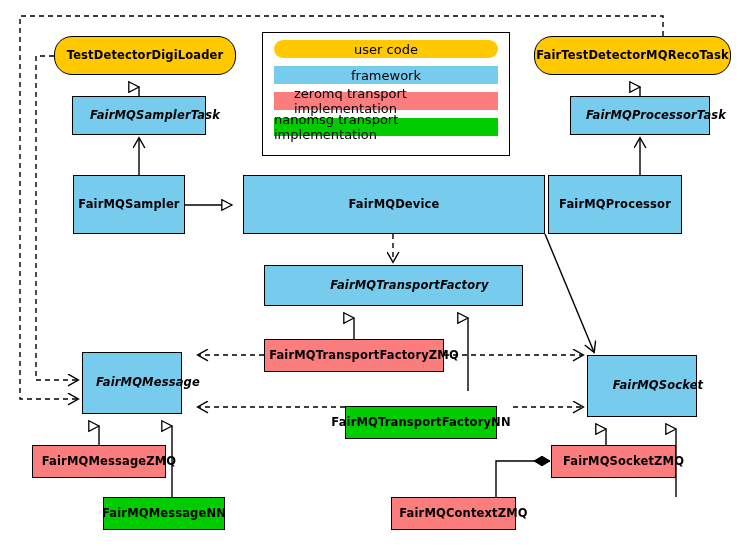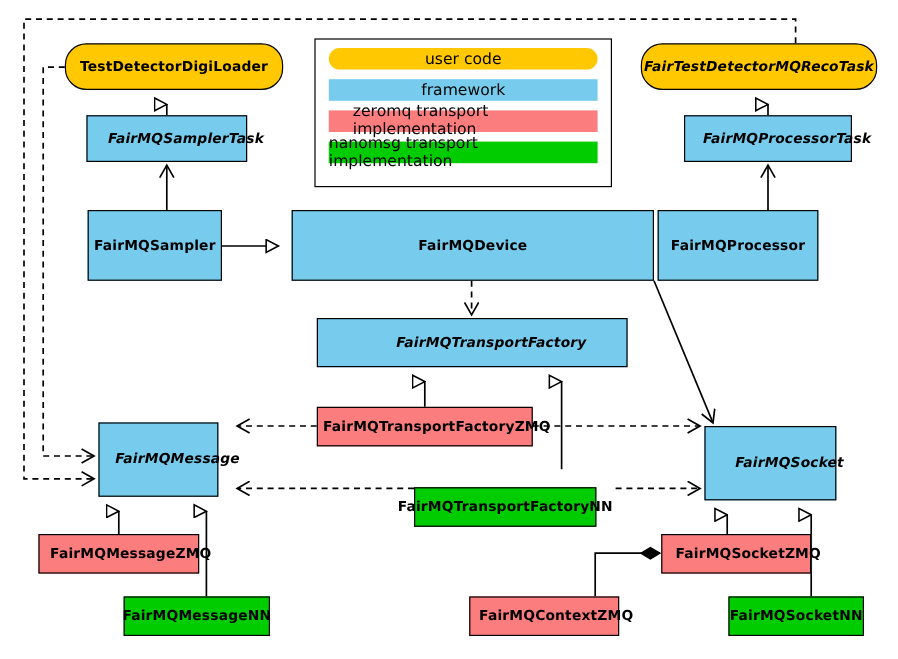--- a/index.html
+++ b/index.html
@@ -133,7 +133,7 @@
     <span>TestDetectorDigiLoader</span>
   </div>
 
-  <div class="node user-code" style="left:534px;top:36px;width:197px;height:39px;font-style:italic;">
+  <div class="node user-code" style="left:534px;top:36px;width:197px;height:39px;">
     <span>FairTestDetectorMQRecoTask</span>
   </div>
 

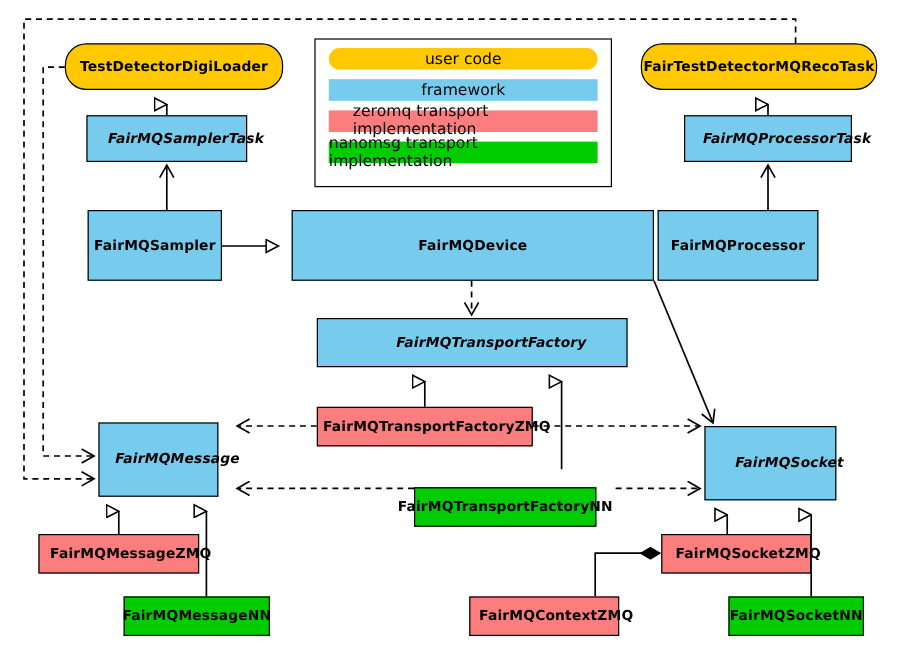--- a/index.html
+++ b/index.html
@@ -193,9 +193,6 @@
     <span>FairMQContextZMQ</span>
   </div>
 
-  <div class="node nanomsg" style="left:607px;top:497px;width:113px;height:33px;">
-    <span>FairMQSocketNN</span>
-  </div>
 
 </div>
 

